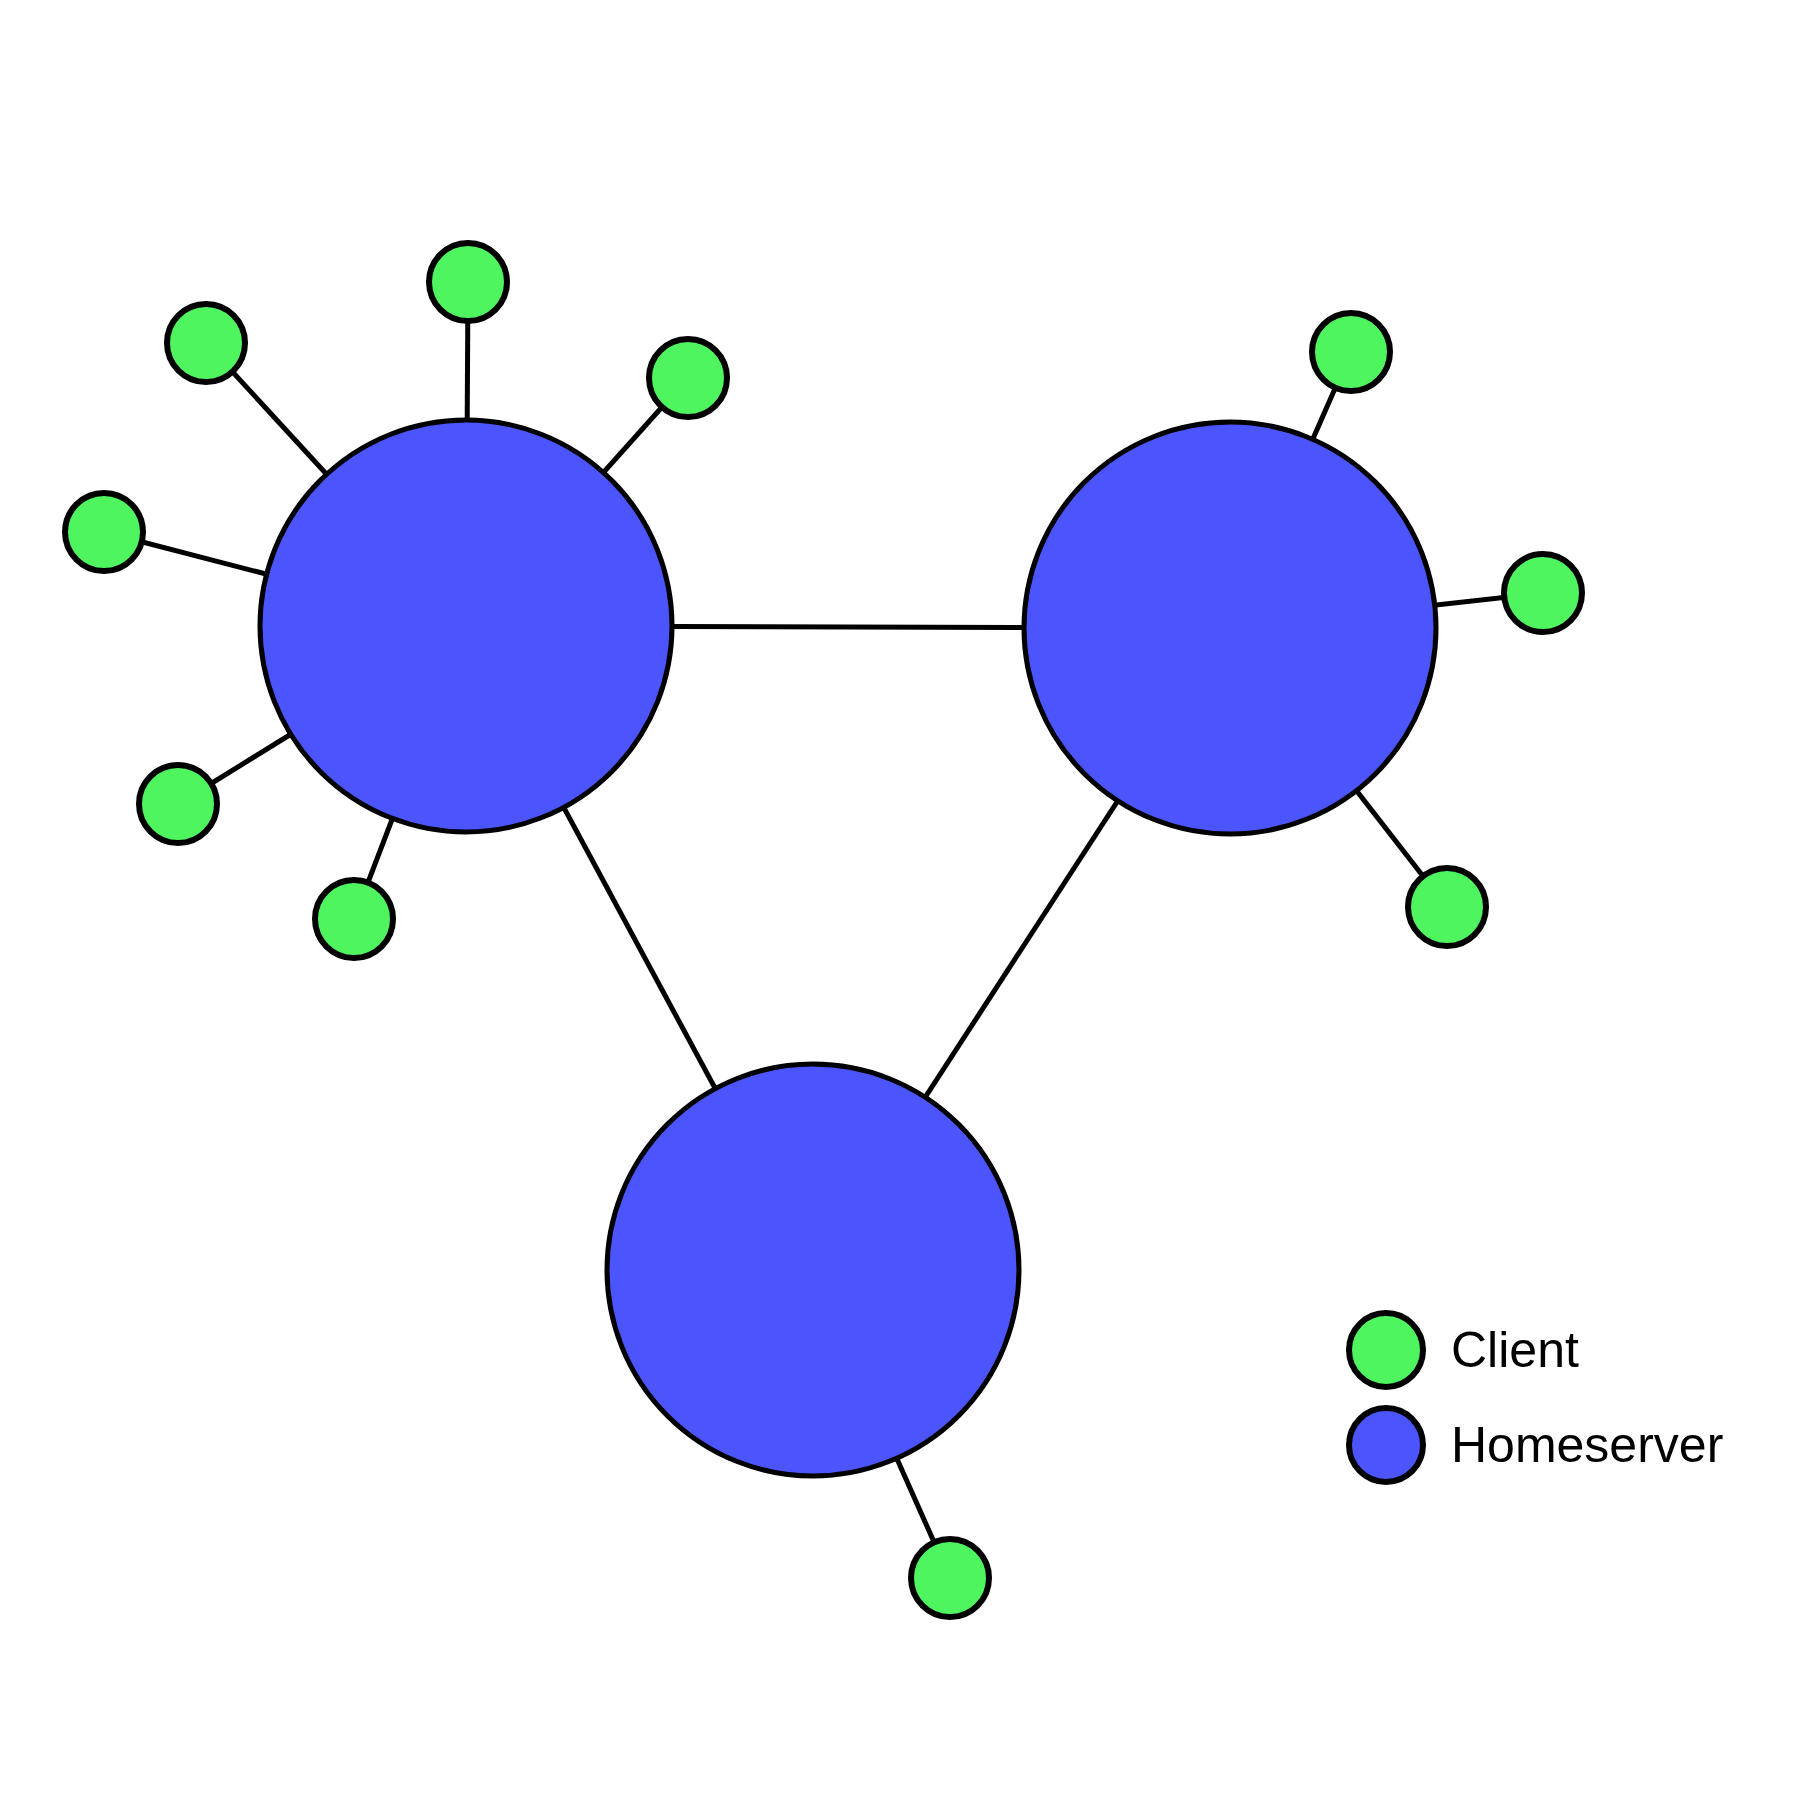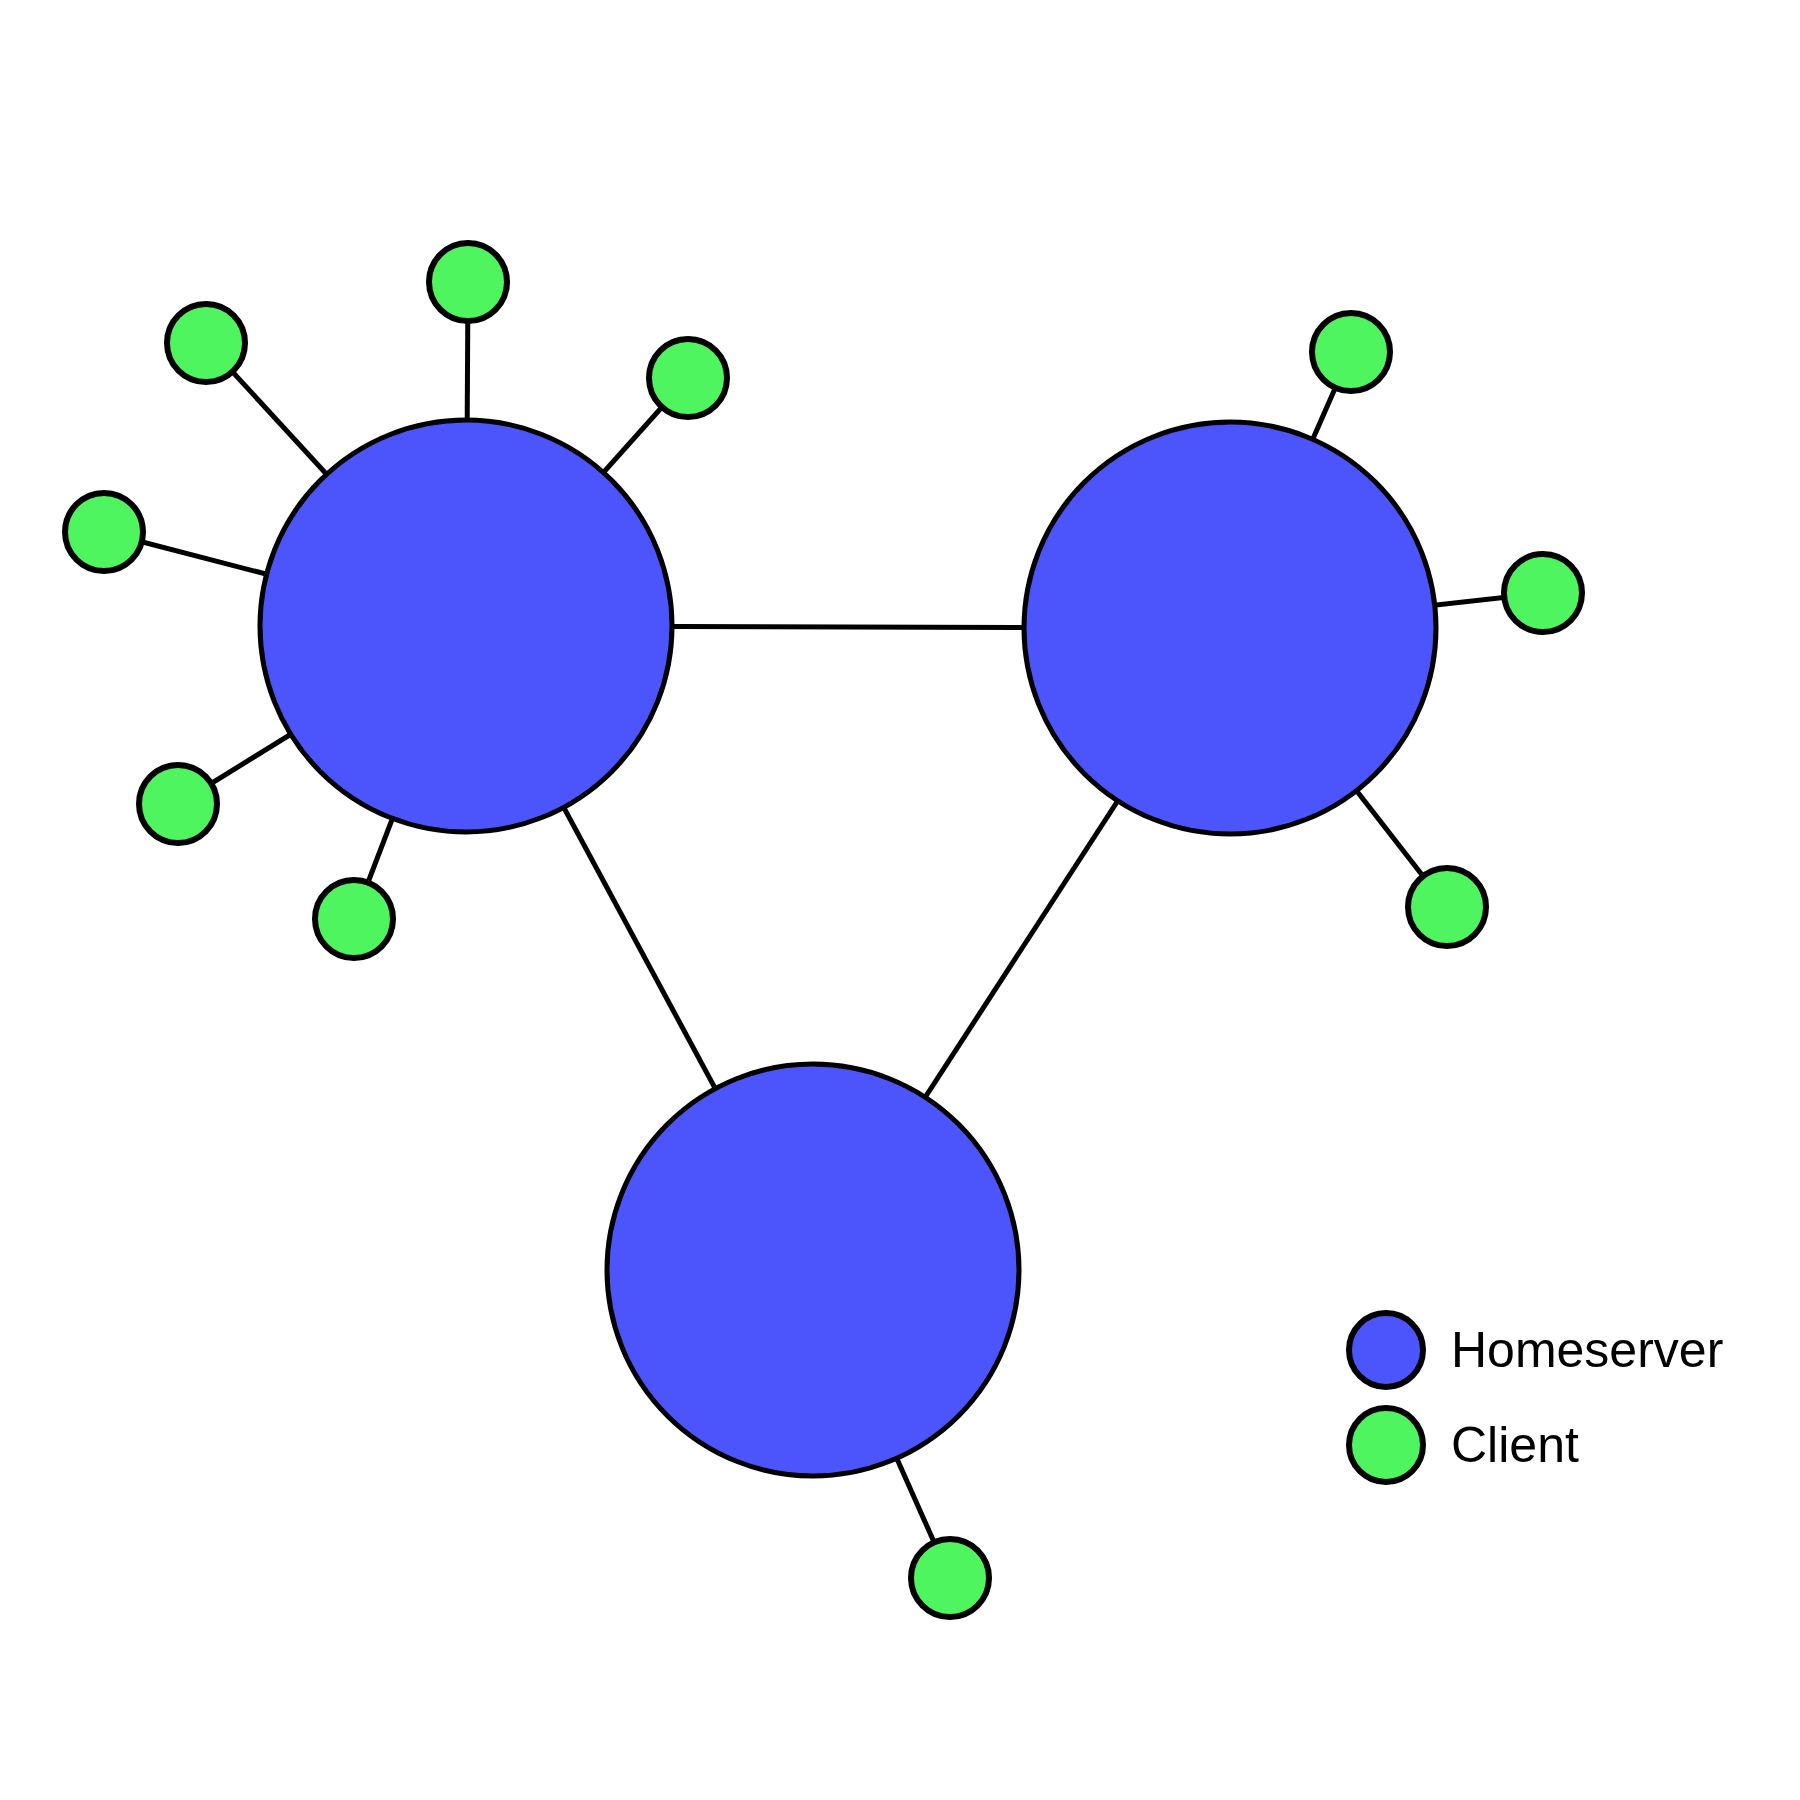--- a/index.html
+++ b/index.html
@@ -85,12 +85,12 @@
 
   <div class="legend" id="legend" style="left: 1346px; top: 1310px; row-gap: 15px;">
     <div class="legend-row">
+      <span class="swatch" style="background-color: rgb(78, 245, 95);"></span>
+      <span class="legend-label">Client</span>
+    </div>
+    <div class="legend-row">
       <span class="swatch" style="background-color: rgb(75, 85, 251);"></span>
       <span class="legend-label">Homeserver</span>
-    </div>
-    <div class="legend-row">
-      <span class="swatch" style="background-color: rgb(78, 245, 95);"></span>
-      <span class="legend-label">Client</span>
     </div>
   </div>
 

